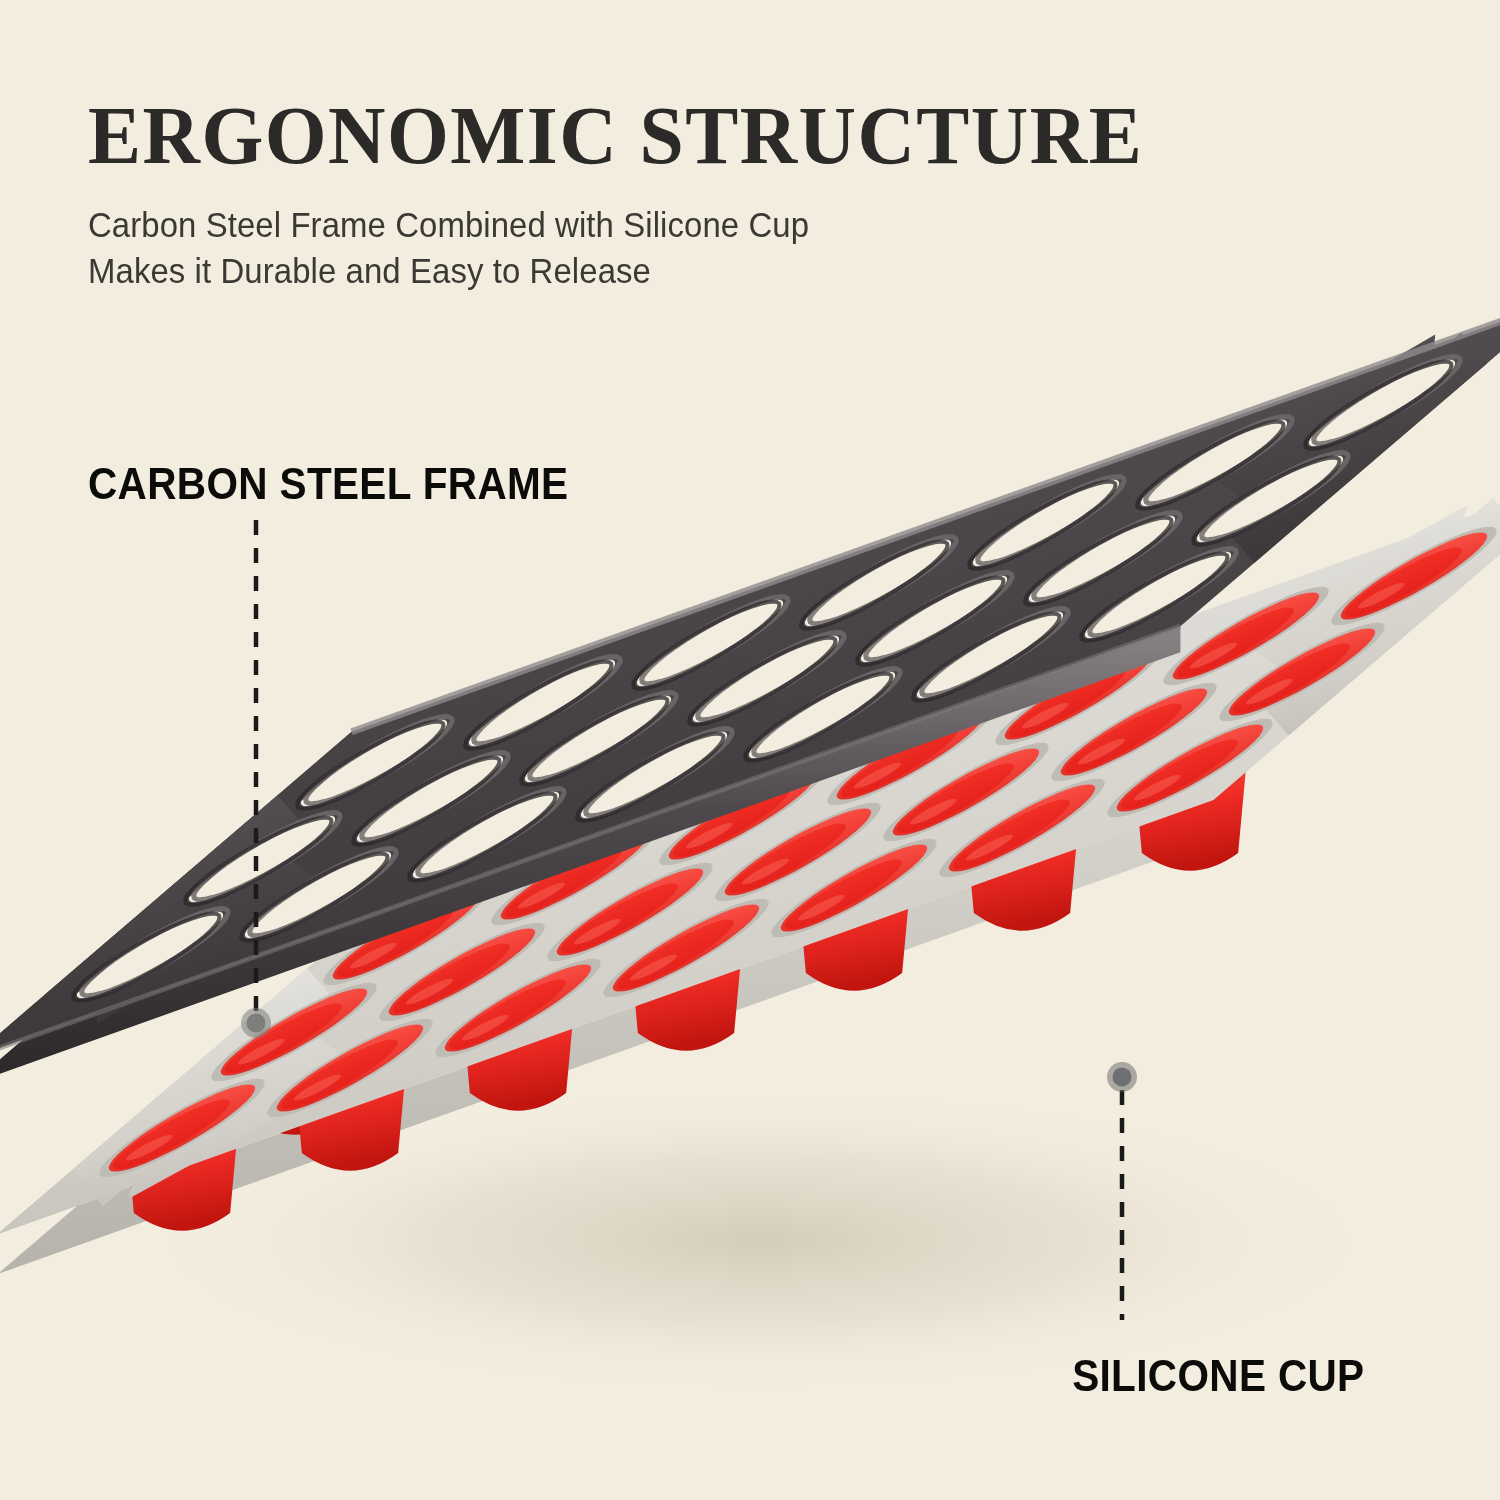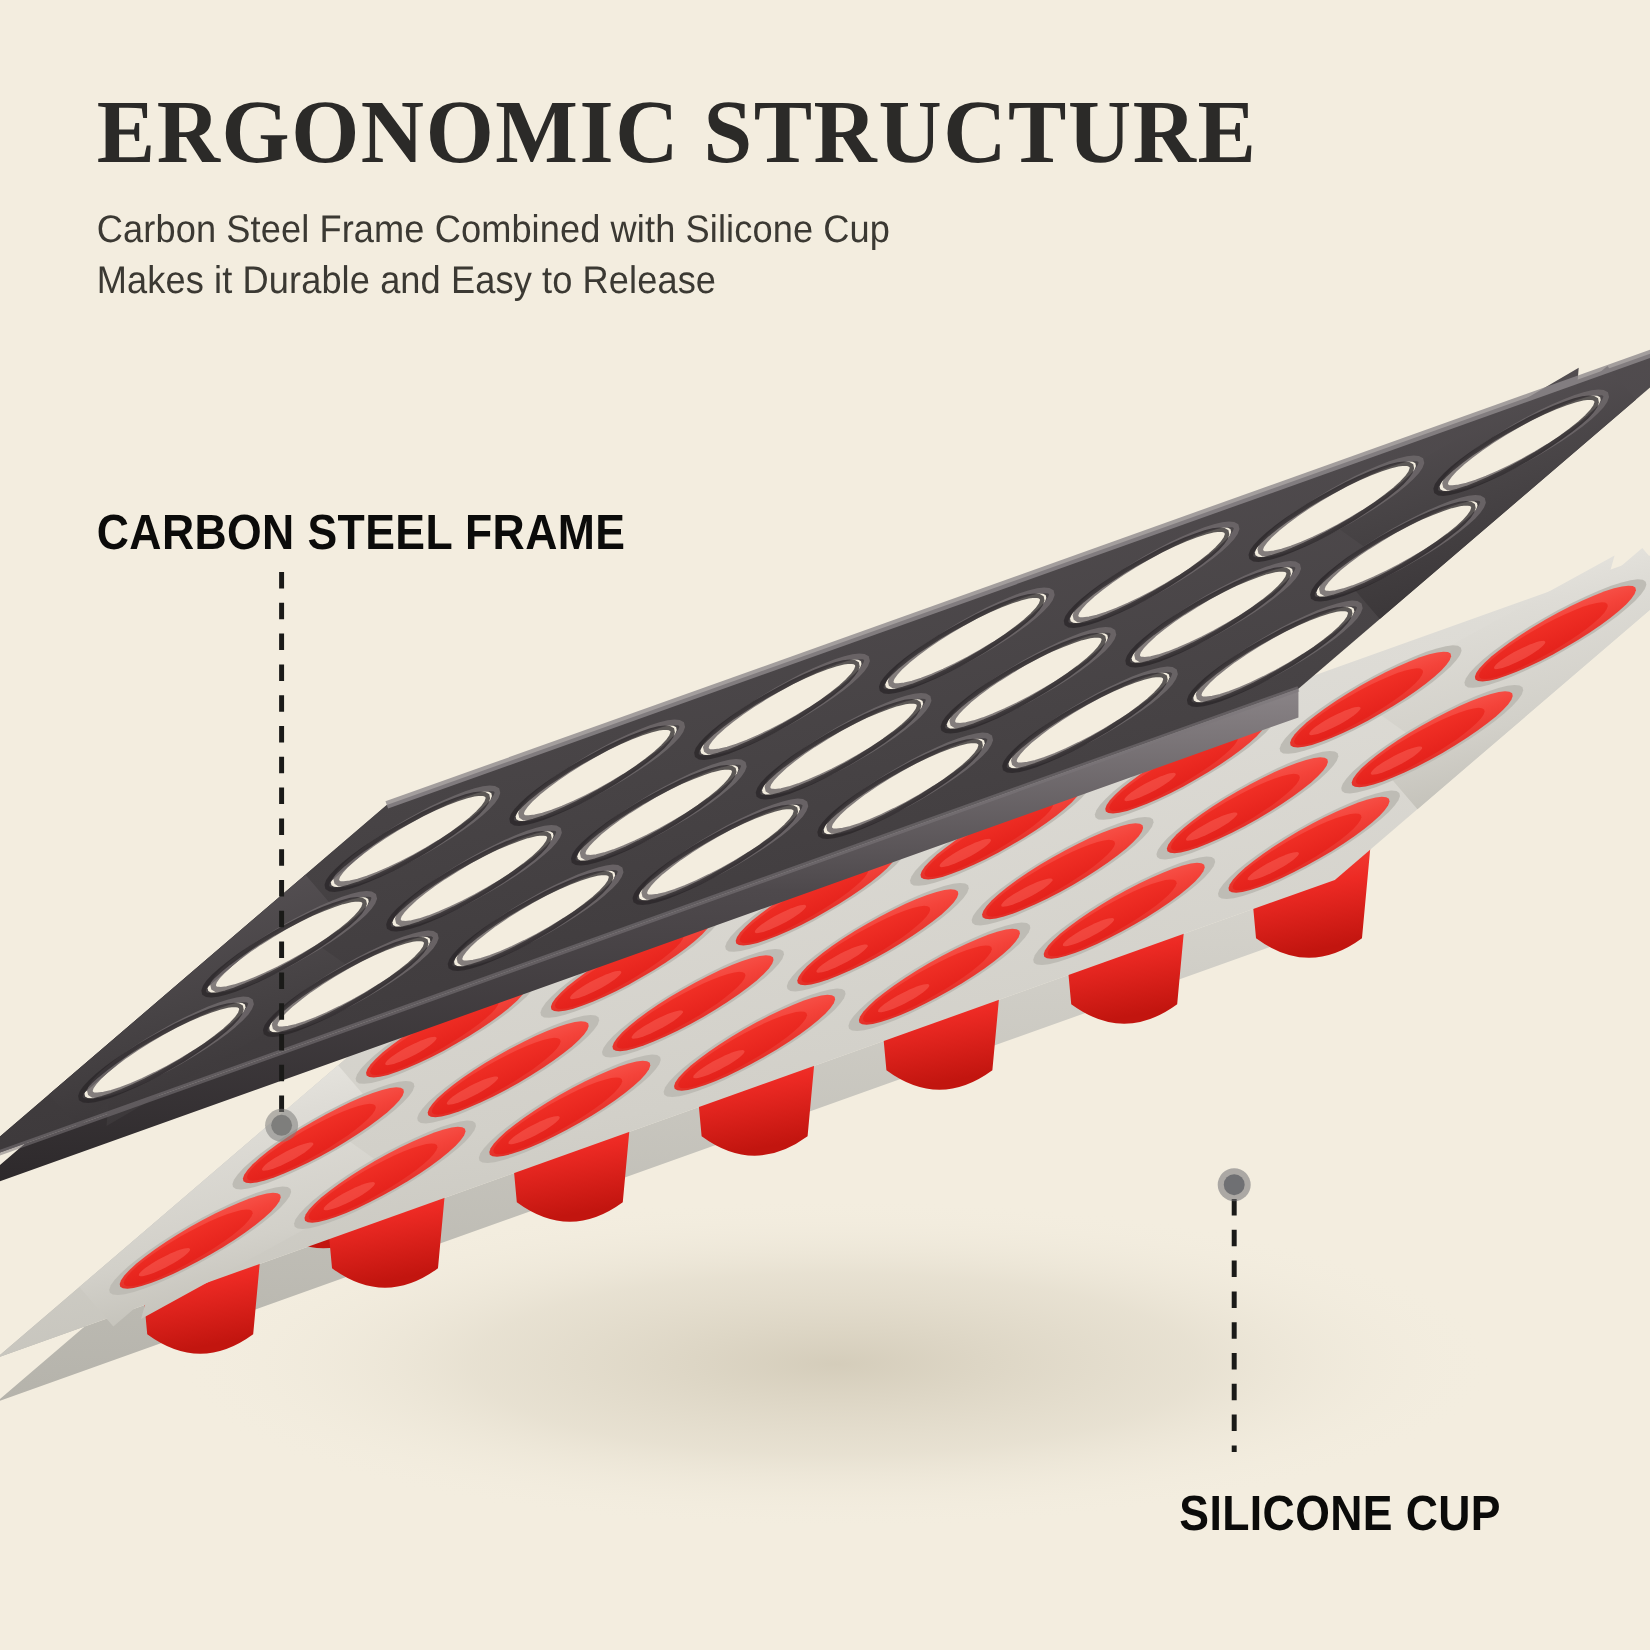--- a/index.html
+++ b/index.html
@@ -13,7 +13,7 @@
 
   
   .headline{
-    position:absolute;left:88px;top:80px;width:1330px;
+    position:absolute;left:88px;top:96px;width:1330px;
   }
   .title{
     font-family:"Liberation Serif", serif;

